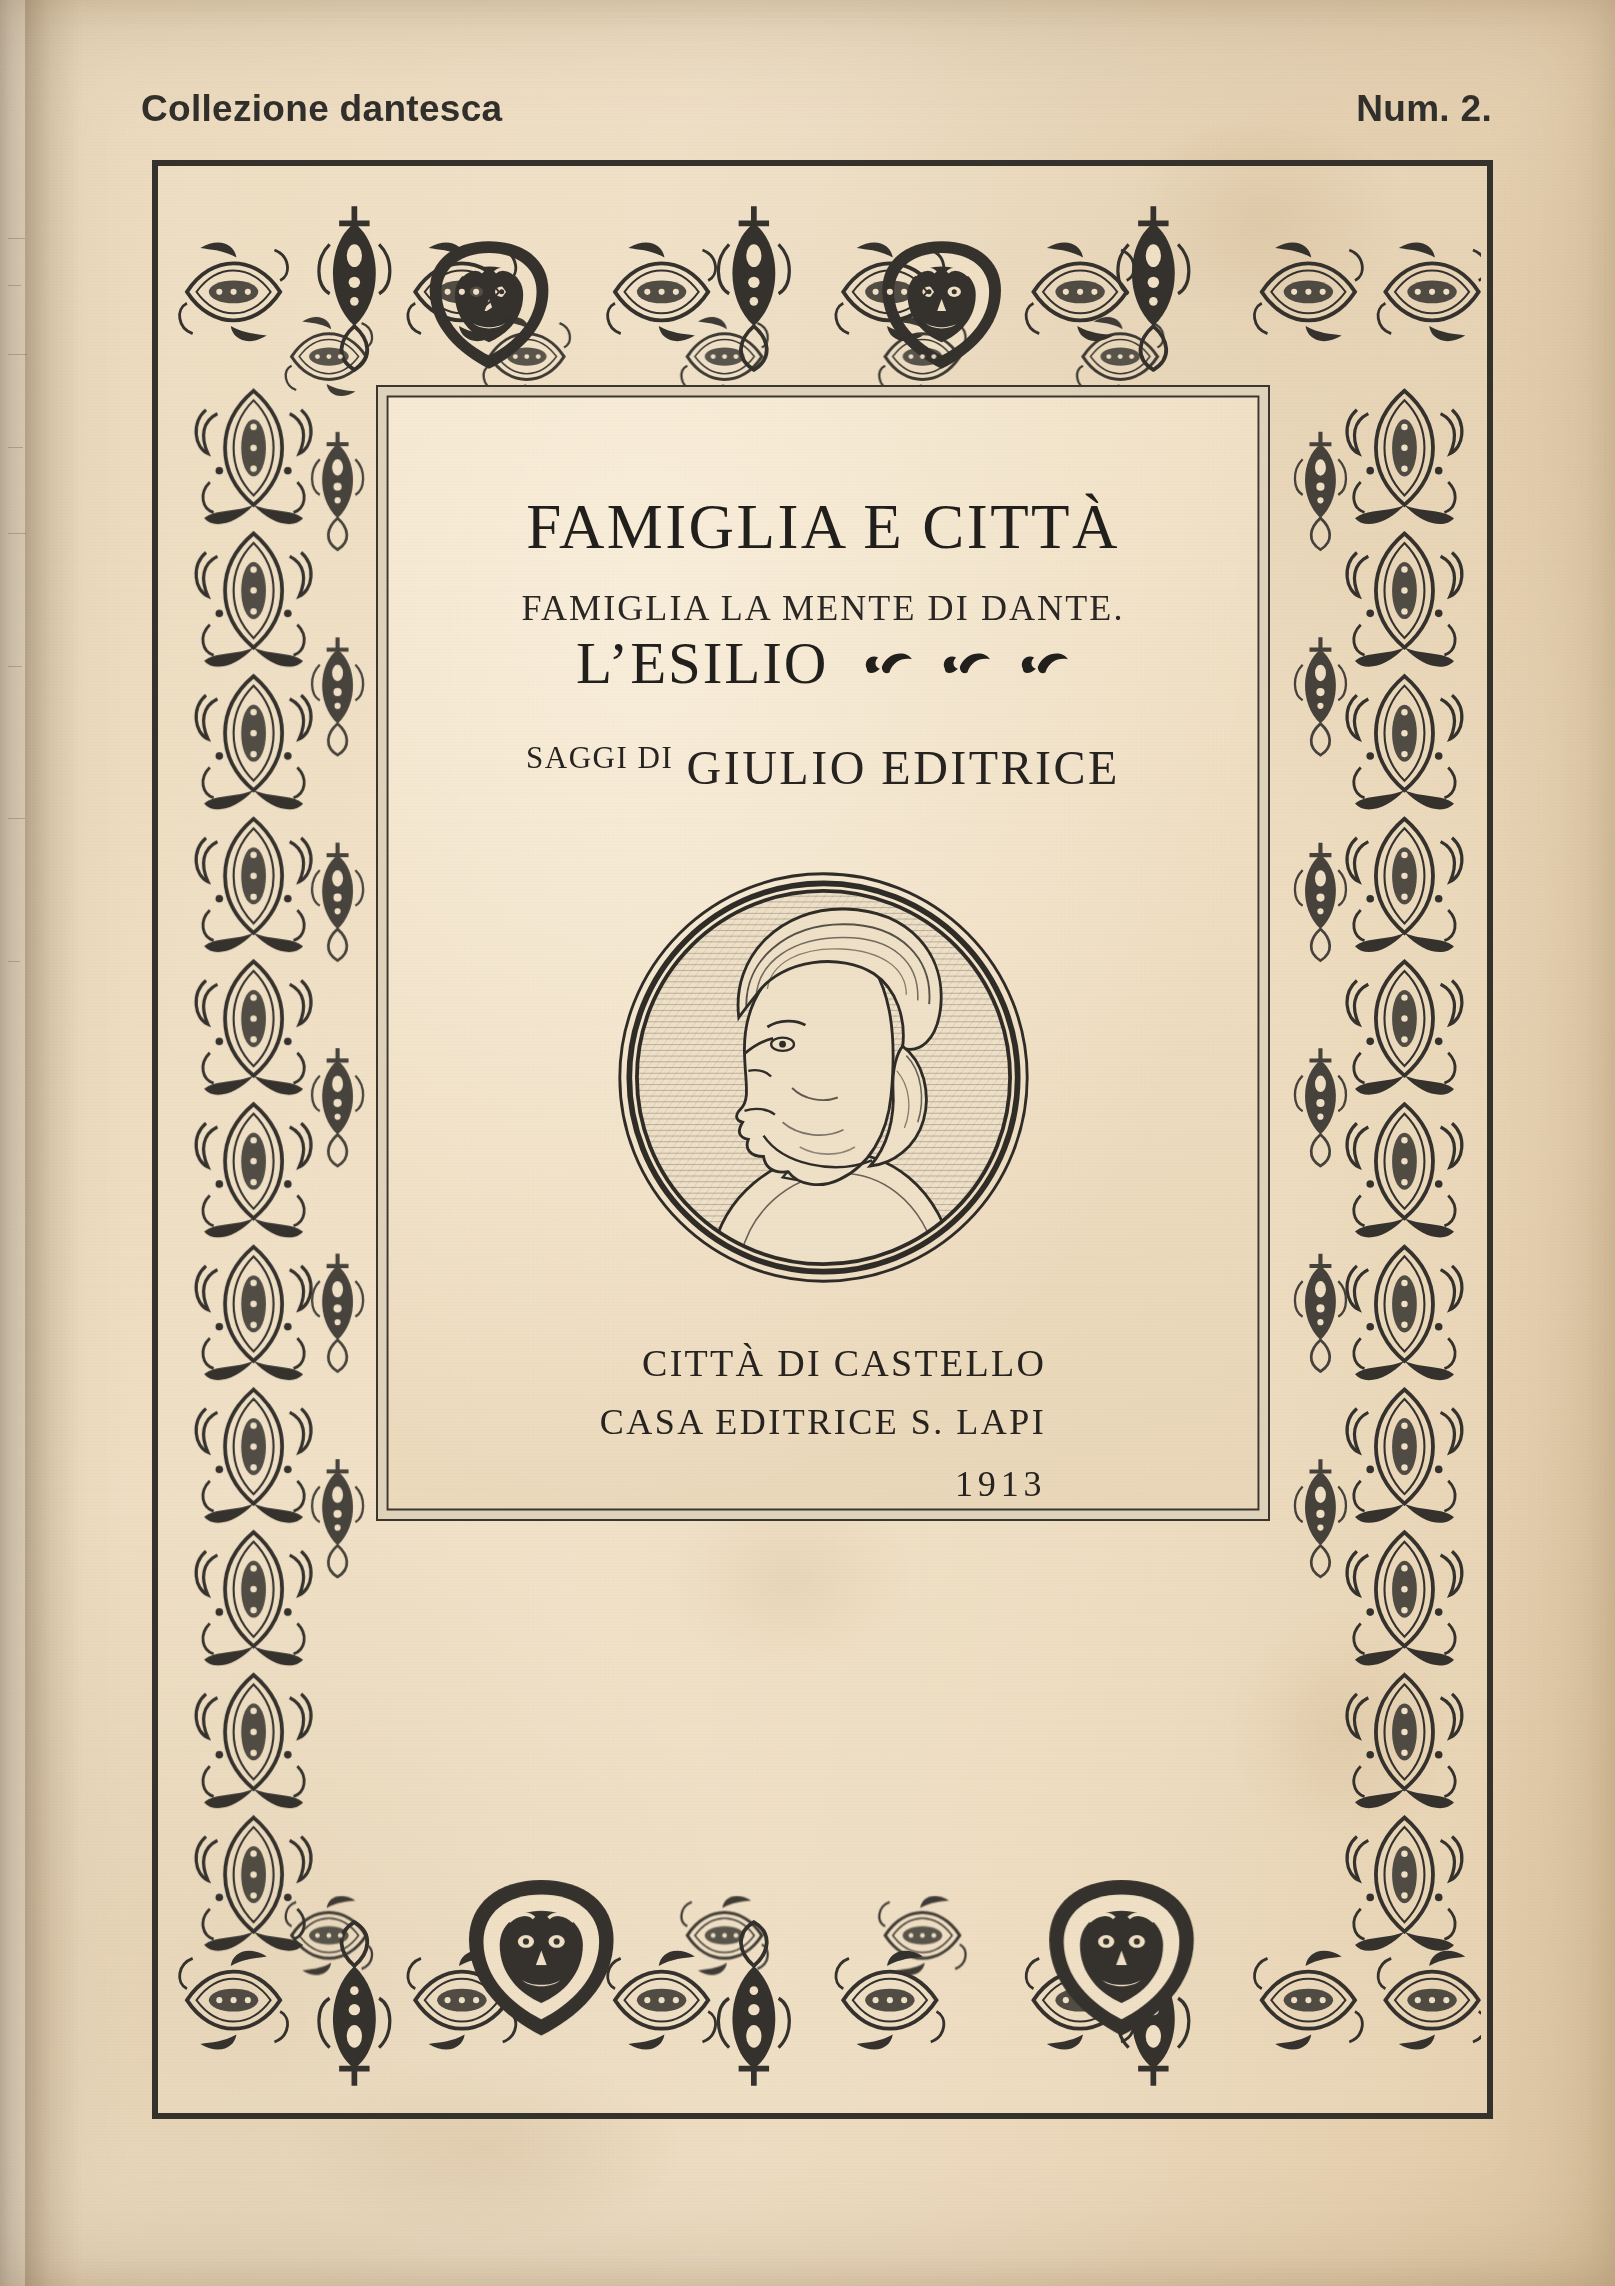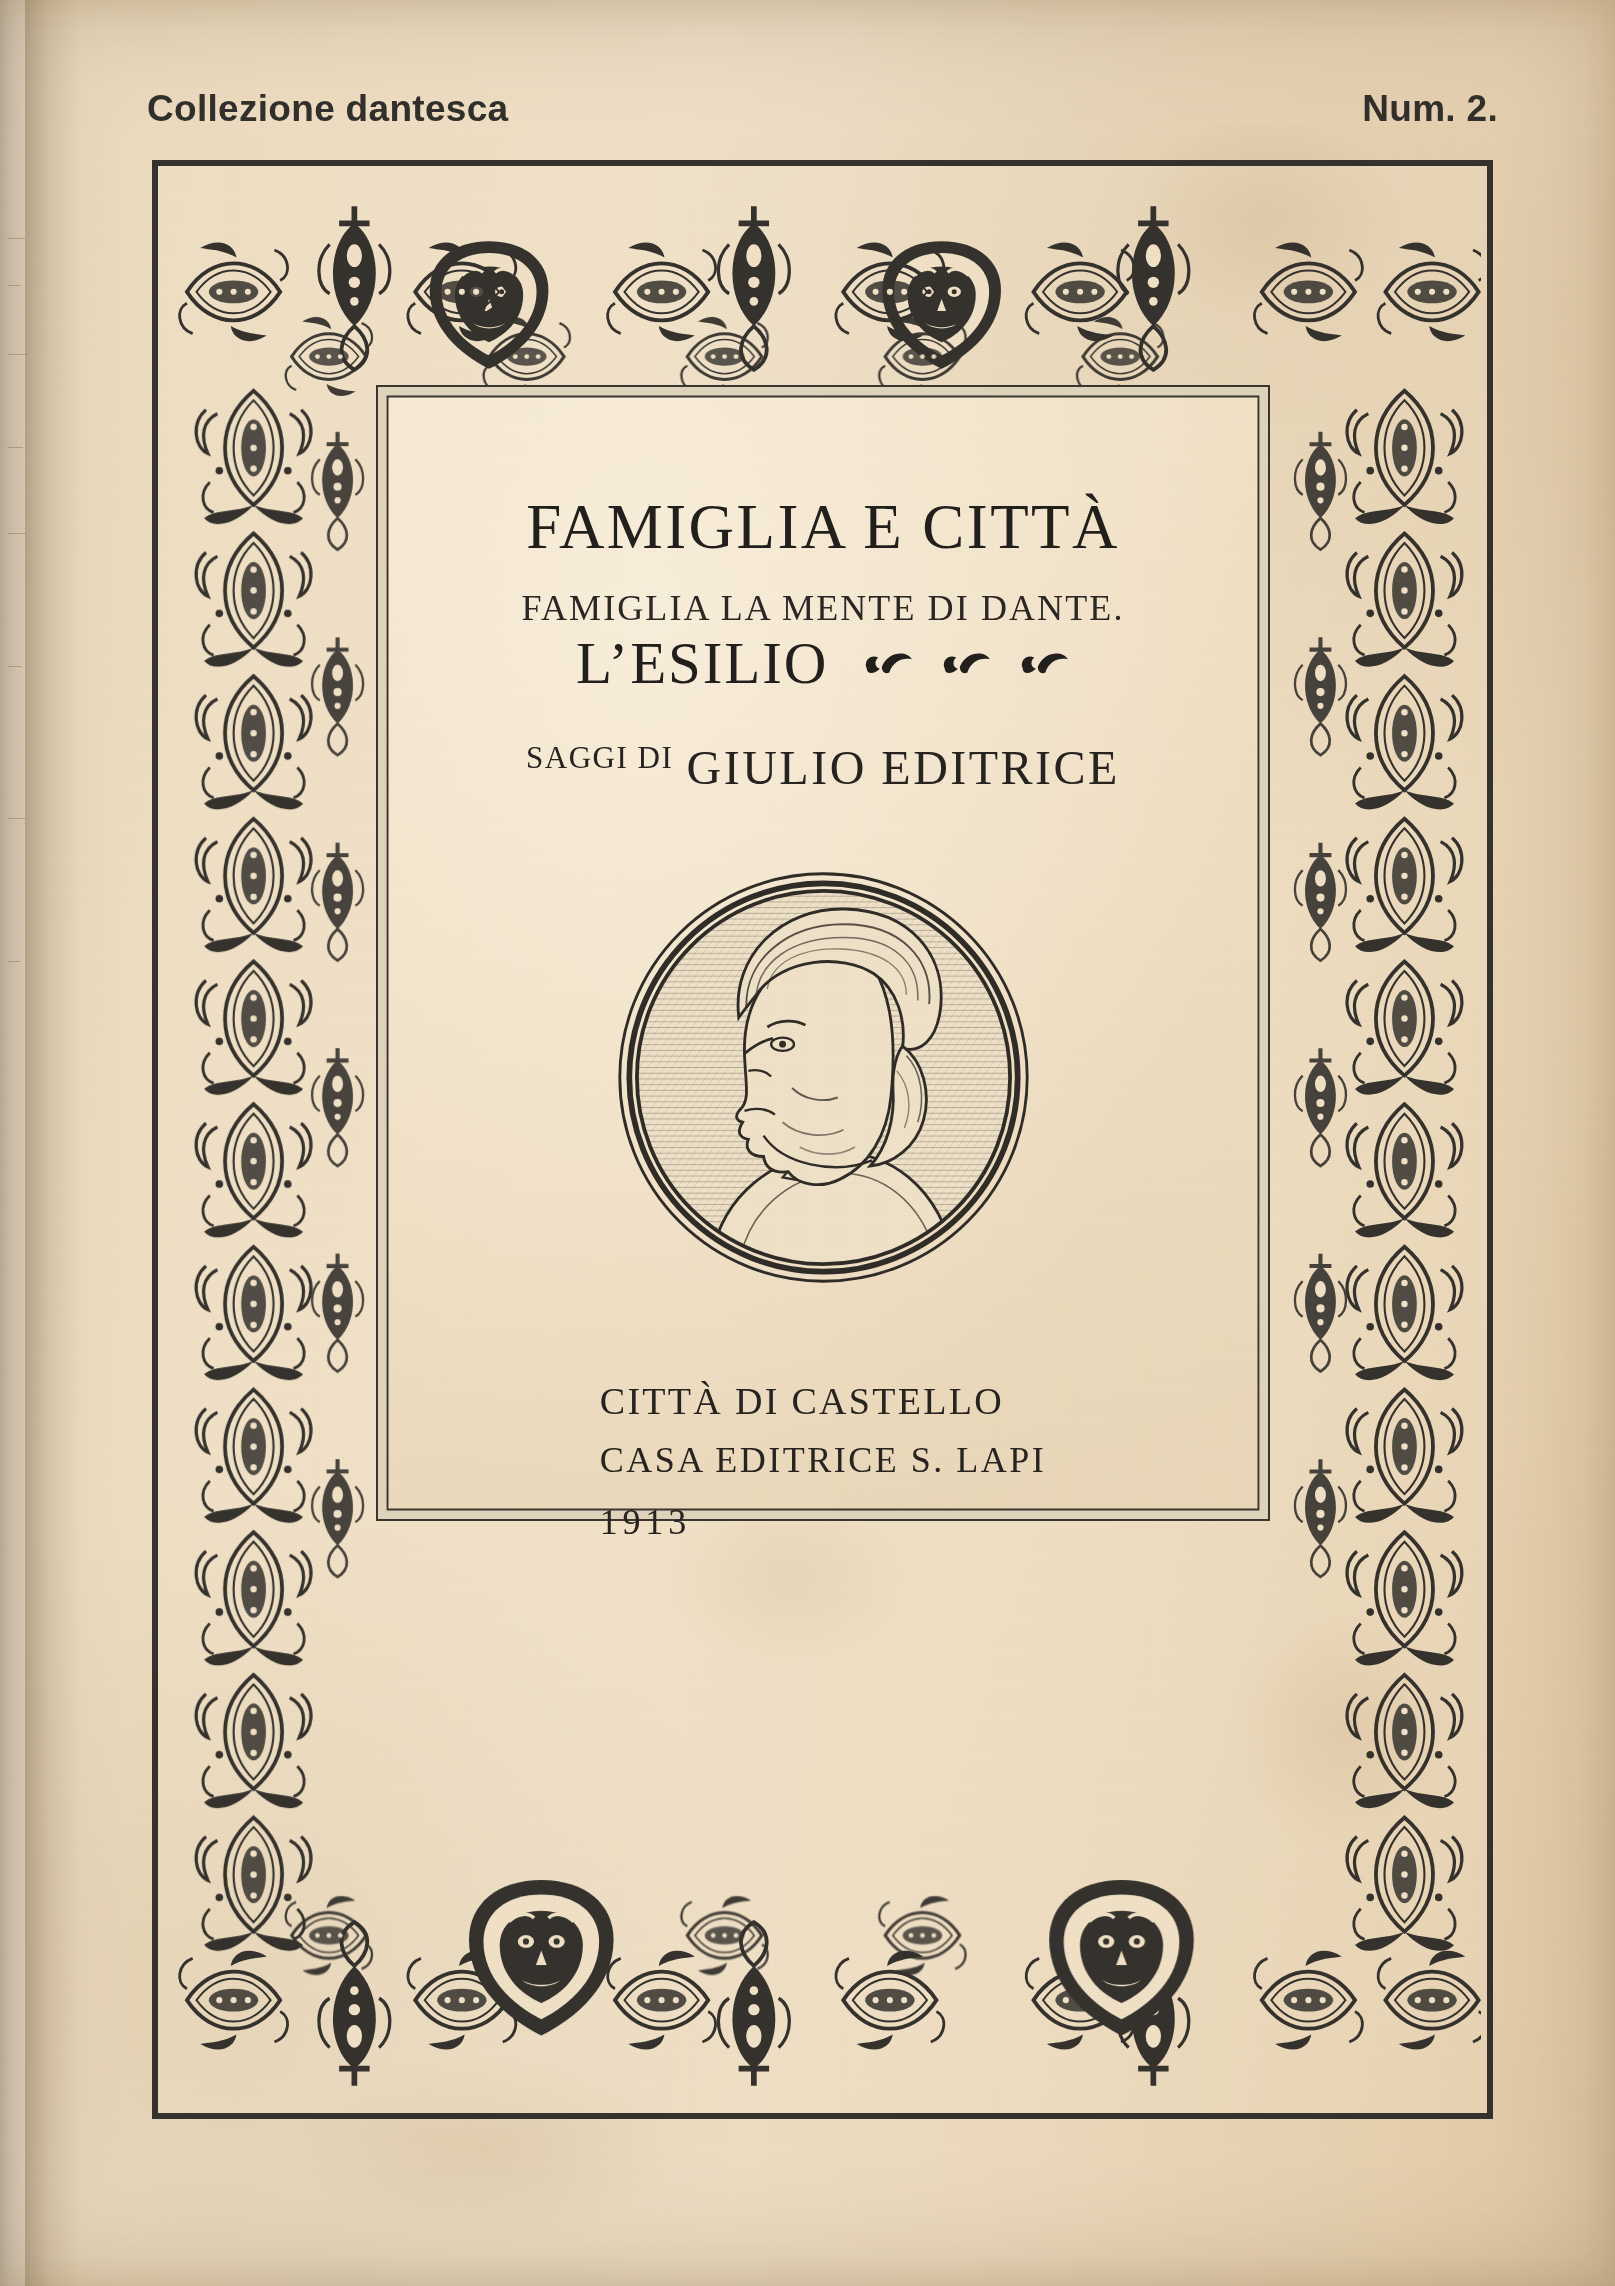--- a/index.html
+++ b/index.html
@@ -67,7 +67,7 @@
   
   #header {
     position: absolute;
-    left: 147px;
+    left: 141px;
     top: 88px;
     width: 1351px;
     display: flex;

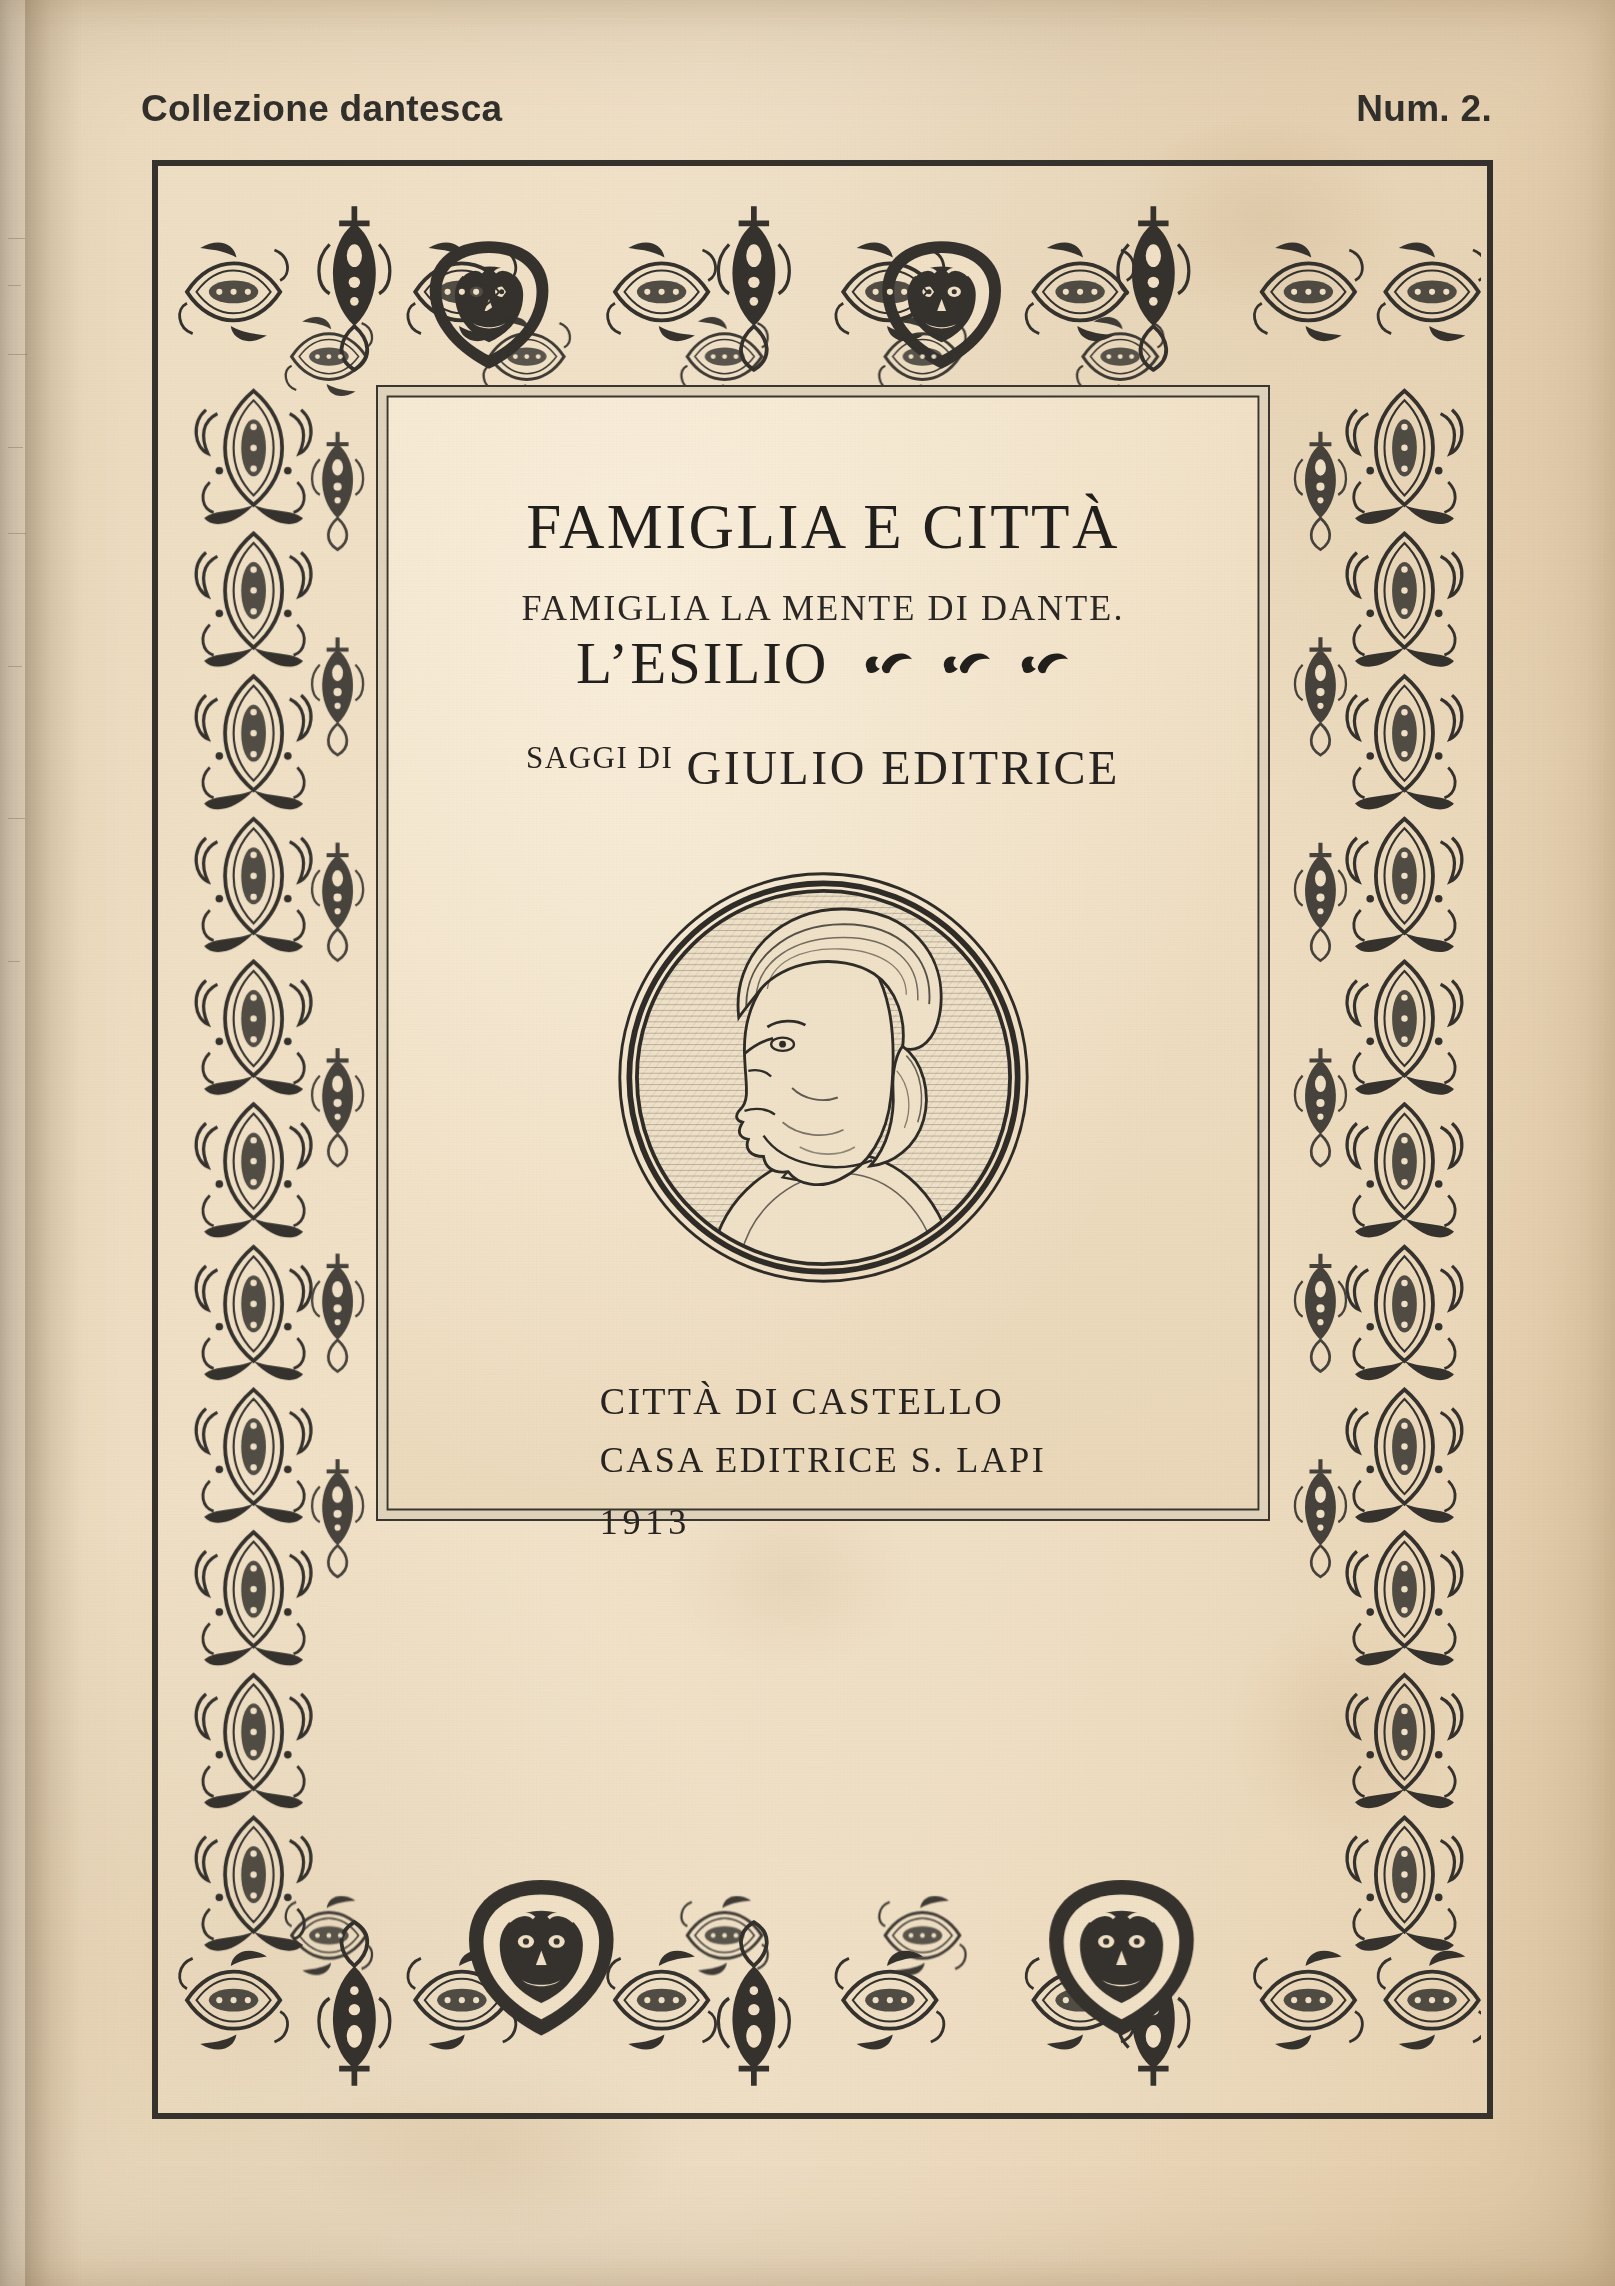--- a/index.html
+++ b/index.html
@@ -191,8 +191,8 @@
   #portrait svg { display: block; }
 
   .imprint {
-    margin-top: 70px;
-    text-align: left;
+    margin-top: 32px;
+    text-align: right;
     line-height: 1.42;
   }
   .imprint .city { font-size: 38px; letter-spacing: 2.3px; }

